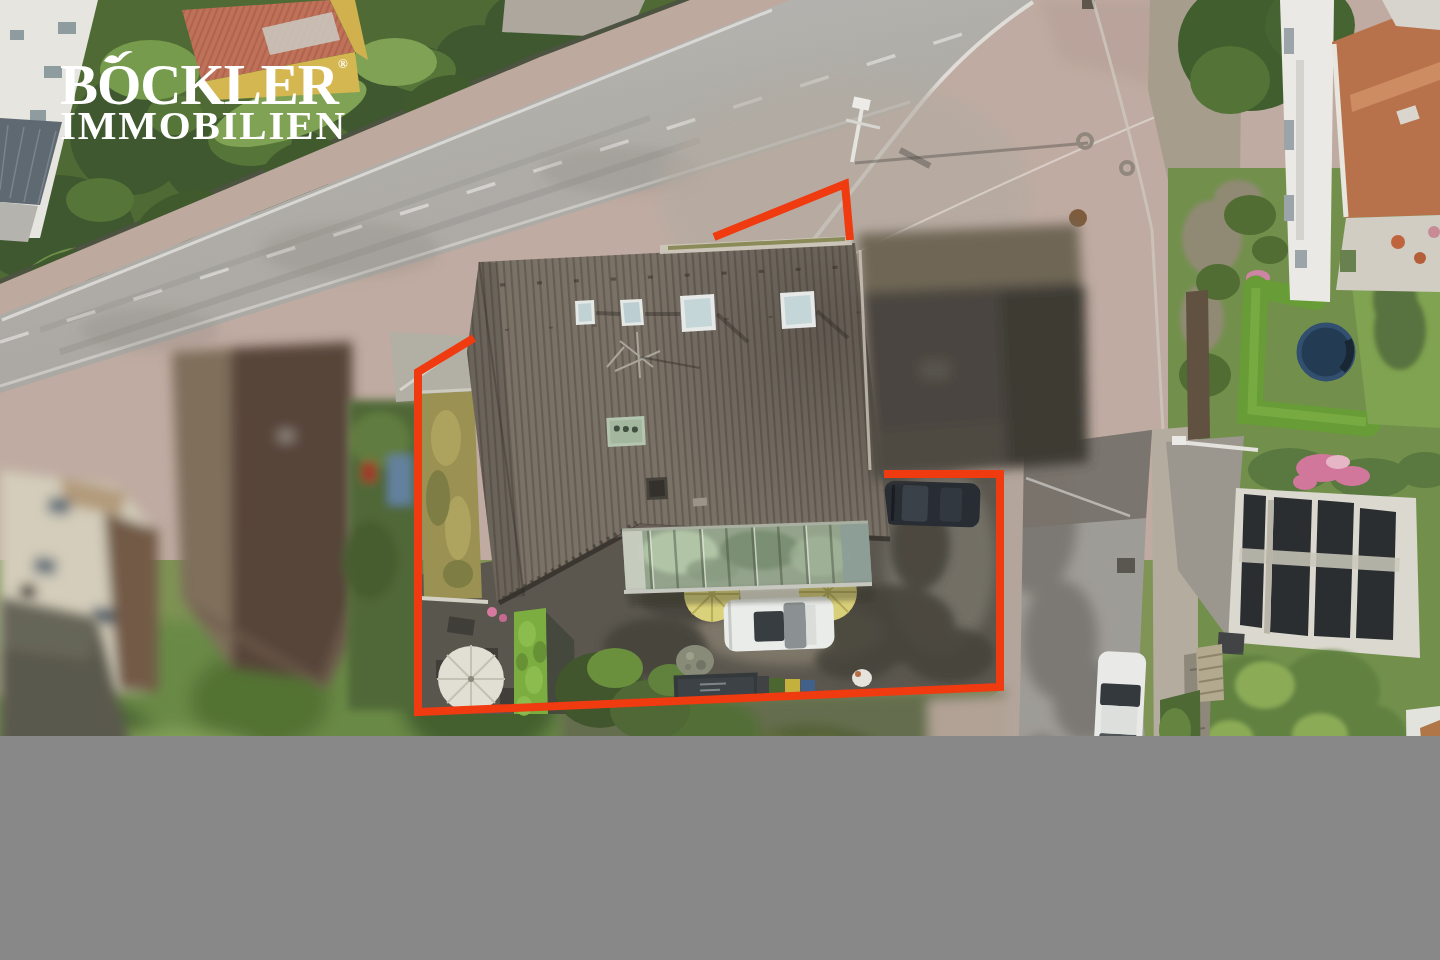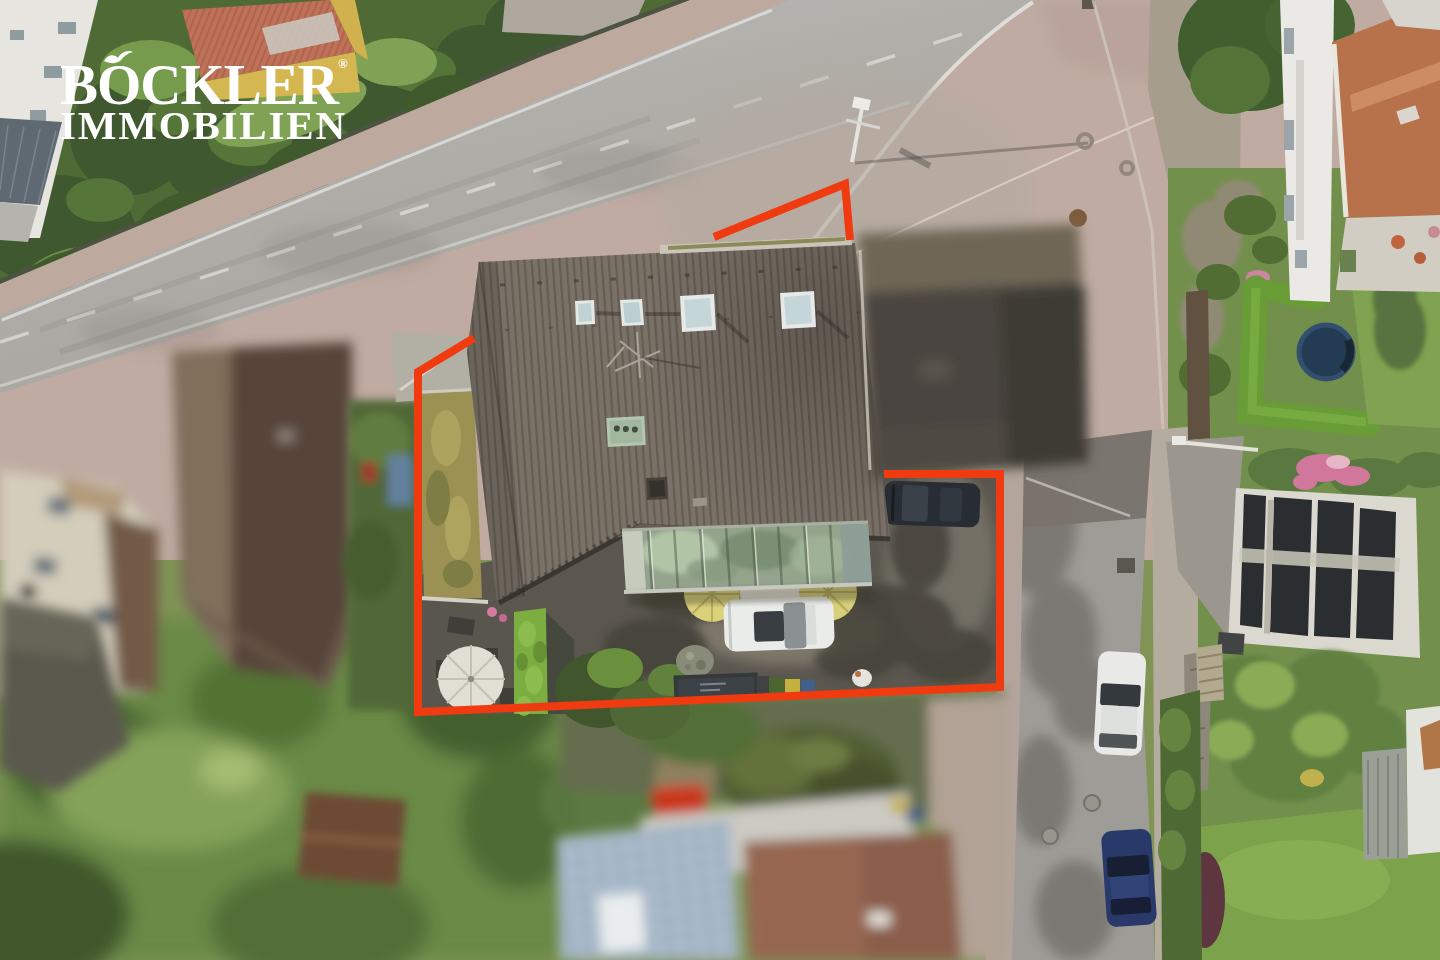--- a/index.html
+++ b/index.html
@@ -3,7 +3,7 @@
 <meta charset="utf-8">
 <style>
   html,body{margin:0;padding:0;background:#888;}
-  #stage{position:relative;width:1440px;height:960px;overflow:hidden;font-family:"Liberation Sans",sans-serif;}
+  #stage{position:relative;width:1440px;height:736px;overflow:hidden;font-family:"Liberation Sans",sans-serif;}
   svg{display:block;}
 </style>
 </head>

